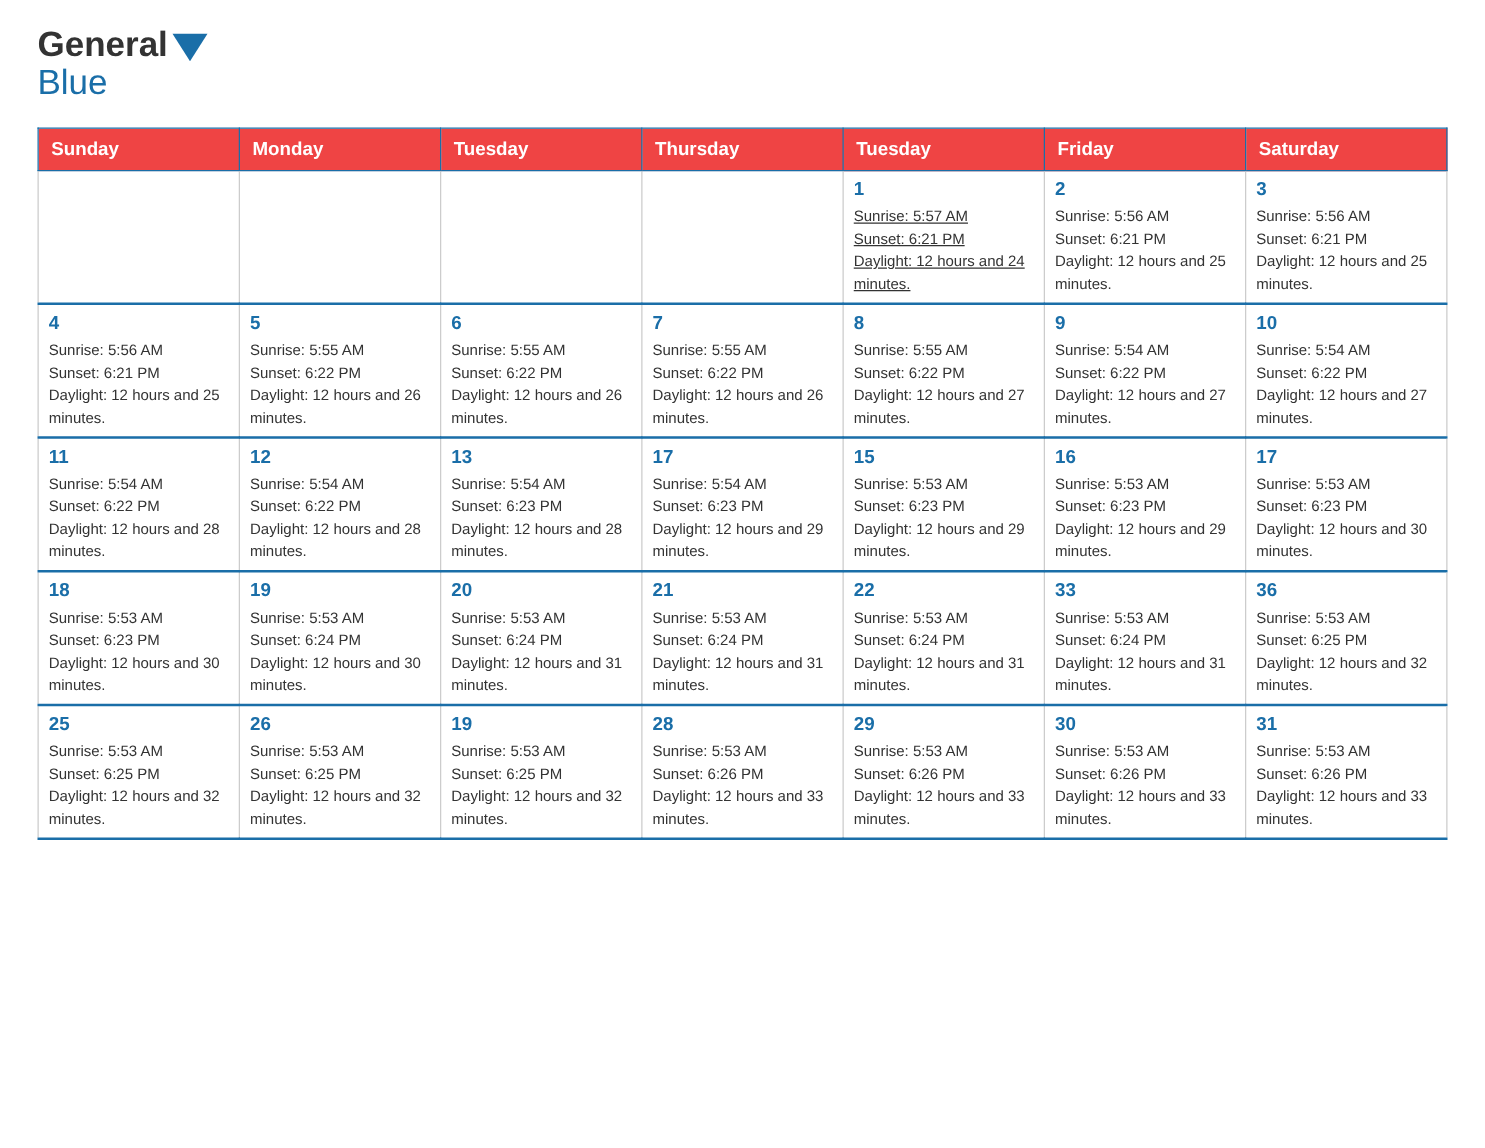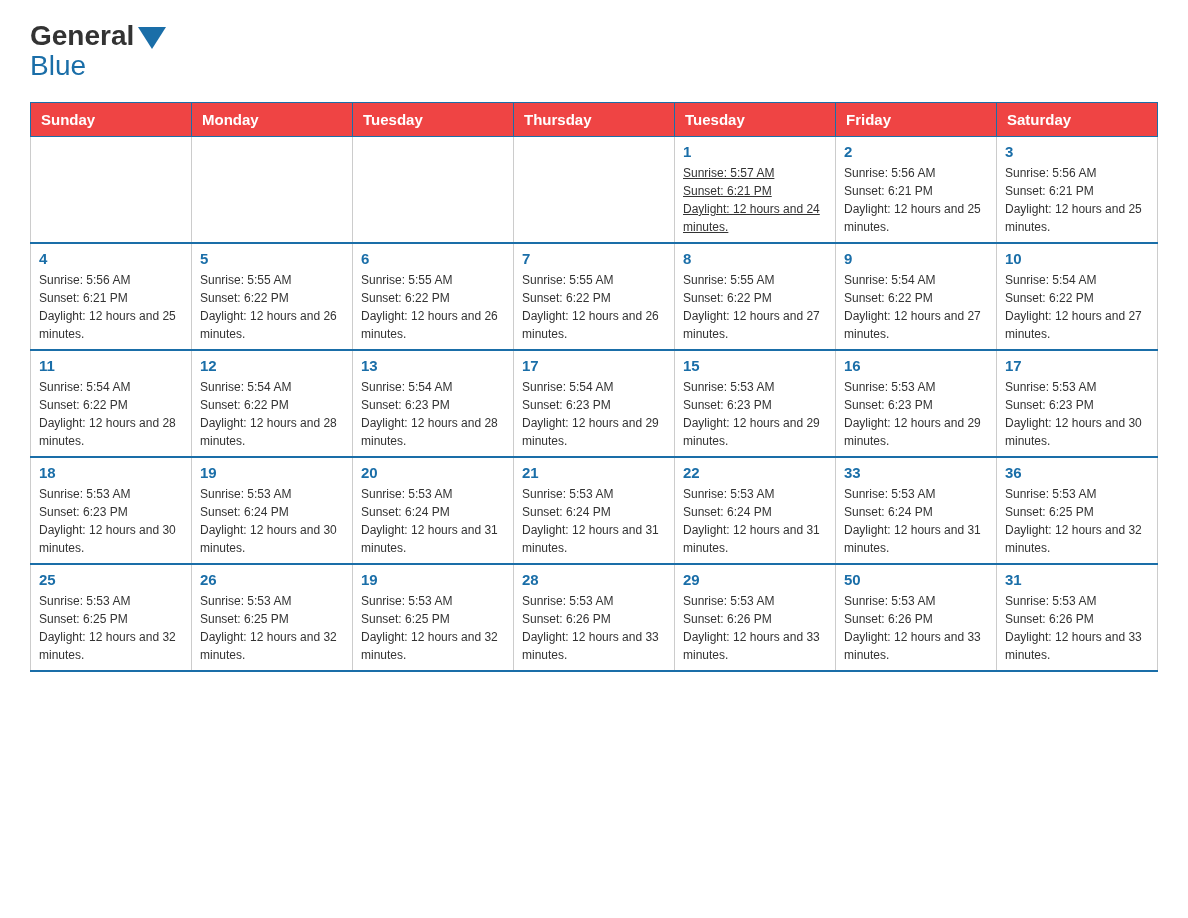--- a/index.html
+++ b/index.html
@@ -316,7 +316,7 @@
 Daylight: 12 hours and 33 minutes.</div>
         </td>
         <td>
-          <div class="day-number">50</div>
+          <div class="day-number">30</div>
           <div class="day-info" style="white-space: pre-line;">Sunrise: 5:53 AM
 Sunset: 6:26 PM
 Daylight: 12 hours and 33 minutes.</div>

